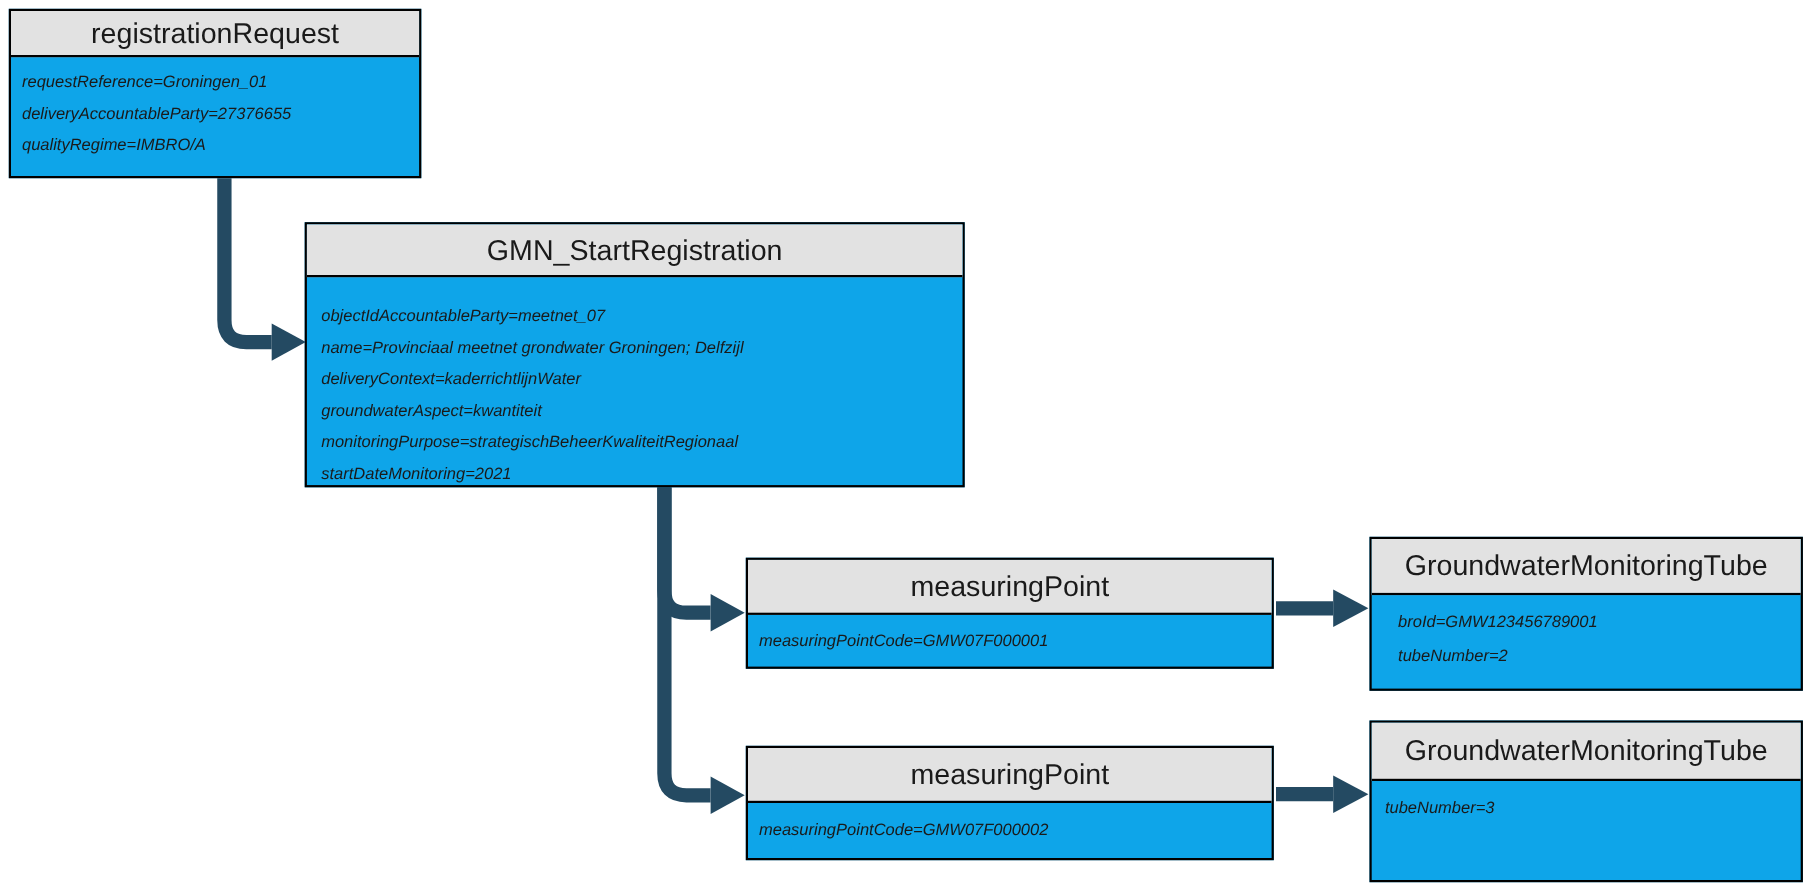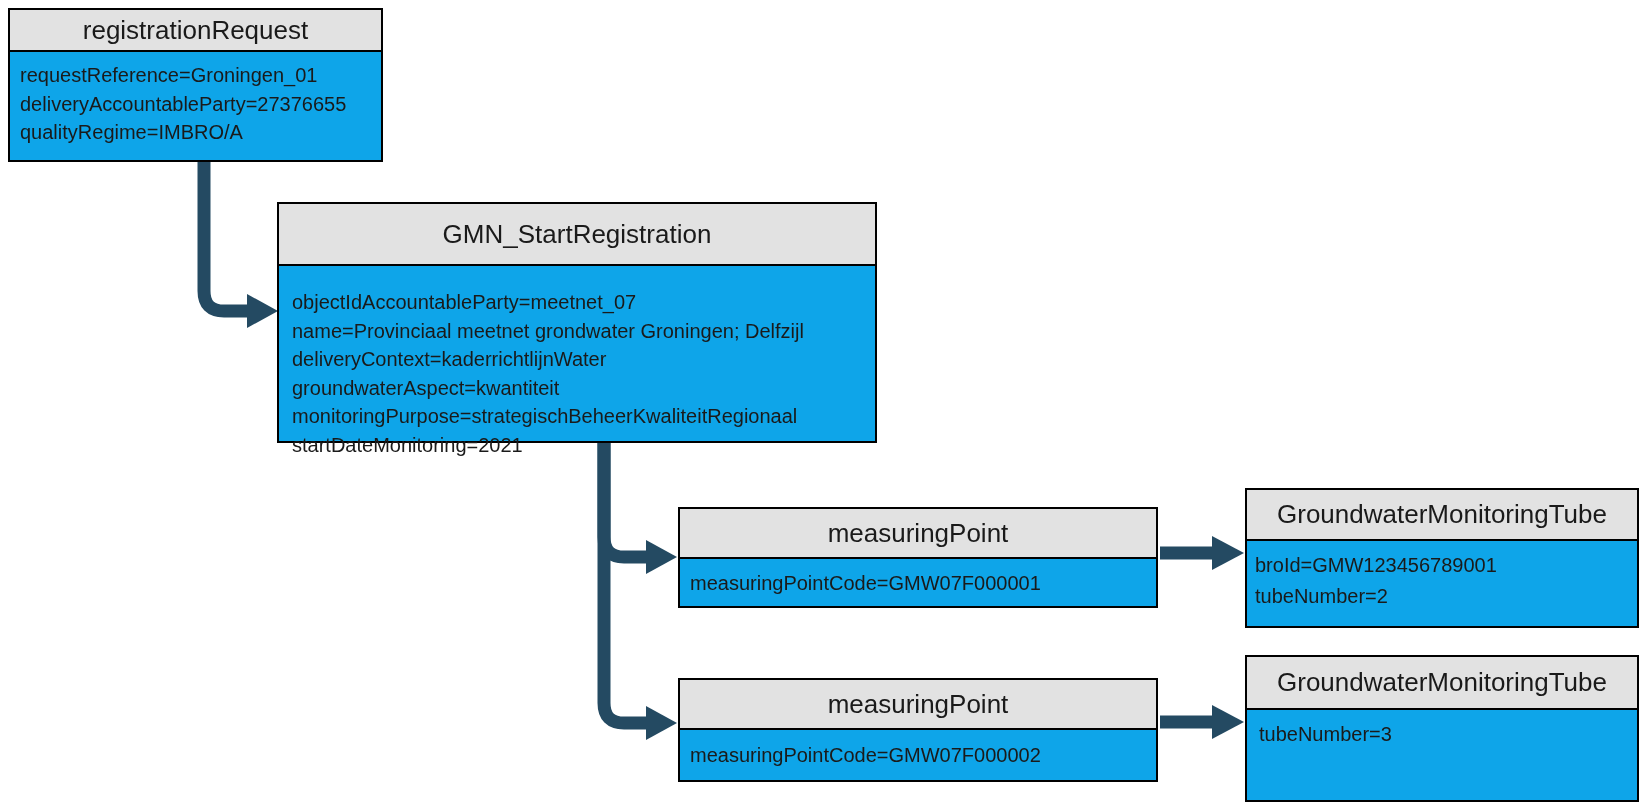--- a/index.html
+++ b/index.html
@@ -53,10 +53,11 @@
   }
   .node-body {
     padding: 9px 10px 0 10px;
-    font-size: 20px;
+    font-size: 15px;
     line-height: 28.5px;
     white-space: nowrap;
     overflow: hidden;
+    font-style: italic;
   }
   
   .node-a  { left: 8px;    top: 8px;   width: 375px; height: 154px; }

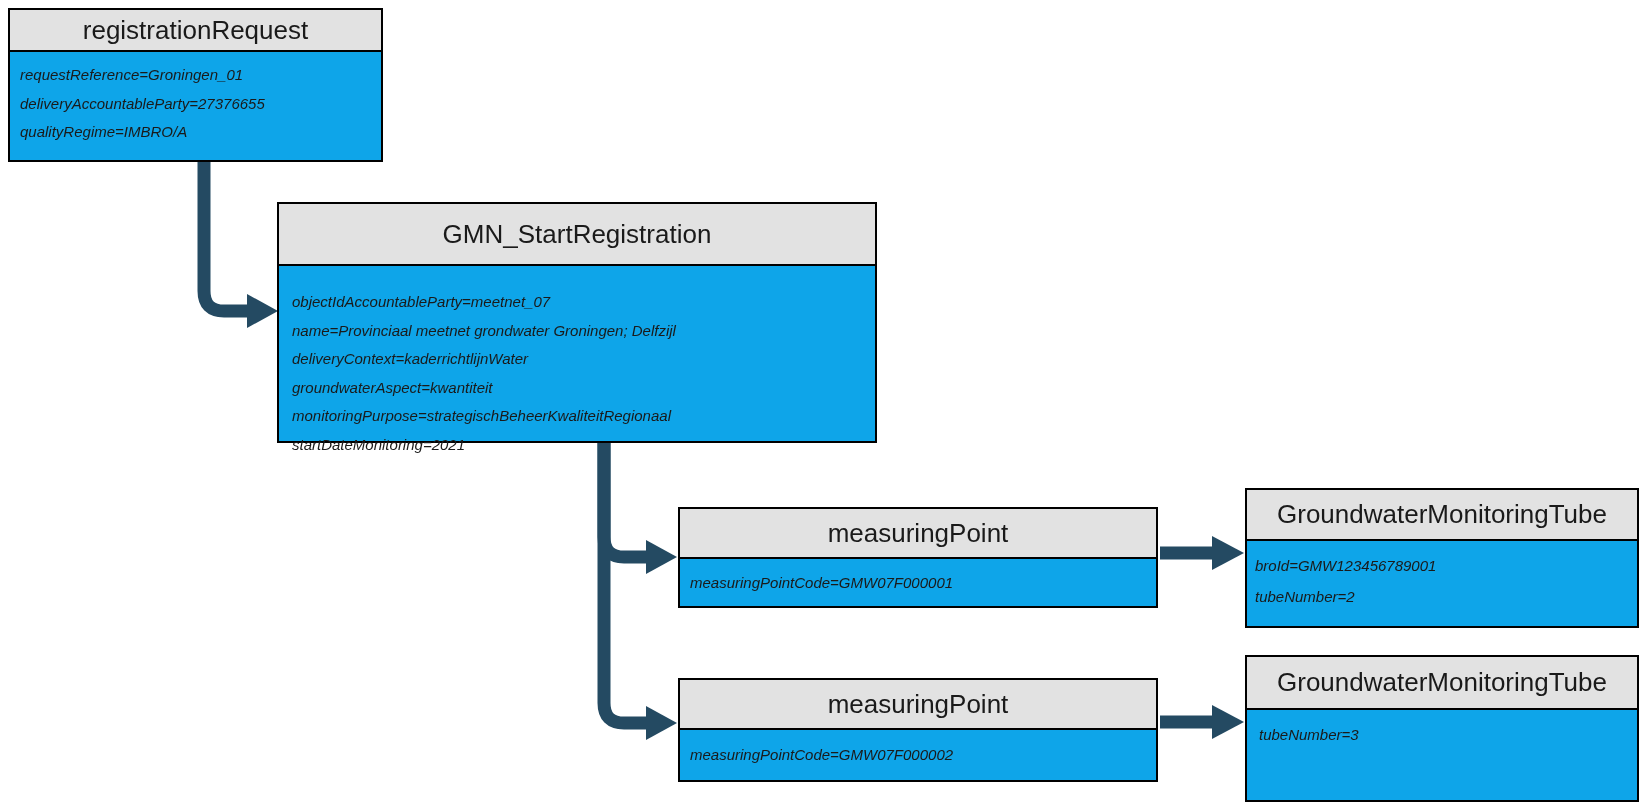--- a/index.html
+++ b/index.html
@@ -63,7 +63,7 @@
   .node-a  { left: 8px;    top: 8px;   width: 375px; height: 154px; }
   .node-a  .node-header { height: 42px; }
   .node-b  { left: 277px;  top: 202px; width: 600px; height: 241px; }
-  .node-b  .node-header { height: 62px; }
+  .node-b  .node-header { height: 48px; }
   .node-b  .node-body   { padding-left: 13px; padding-top: 10px; margin-top: 12px; }
   .node-c1 { left: 678px;  top: 507px; width: 480px; height: 101px; }
   .node-c1 .node-header { height: 50px; }

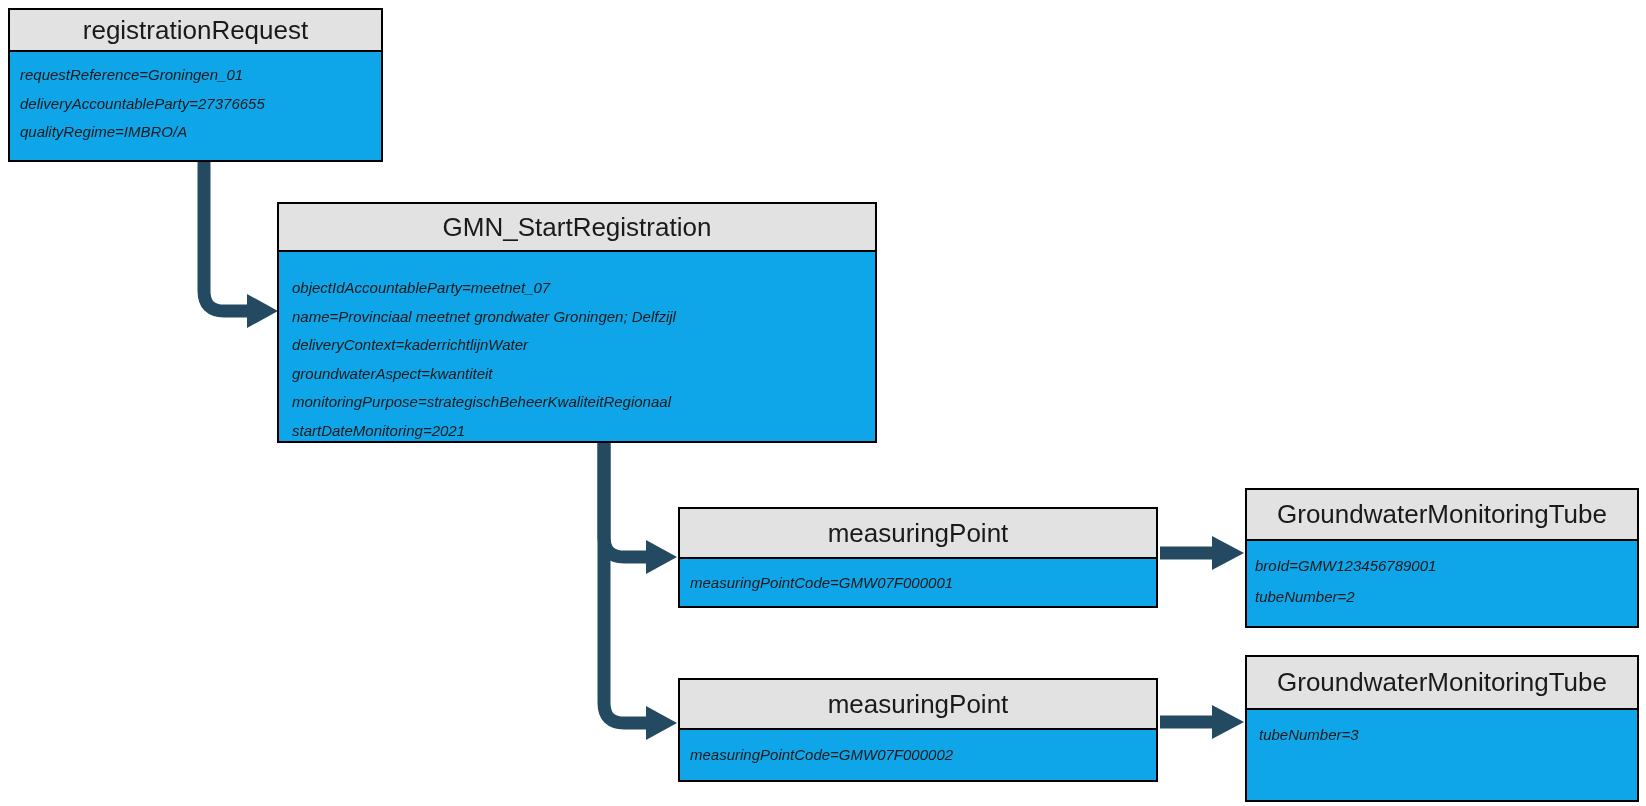--- a/index.html
+++ b/index.html
@@ -73,7 +73,7 @@
   .node-c2 .node-body   { padding-top: 11px; }
   .node-d1 { left: 1245px; top: 488px; width: 394px; height: 140px; }
   .node-d1 .node-header { height: 51px; }
-  .node-d1 .node-body   { padding-left: 8px; line-height: 31px; }
+  .node-d1 .node-body   { padding-left: 24px; line-height: 31px; }
   .node-d2 { left: 1245px; top: 655px; width: 394px; height: 147px; }
   .node-d2 .node-header { height: 53px; }
   .node-d2 .node-body   { padding-left: 12px; line-height: 31px; }

